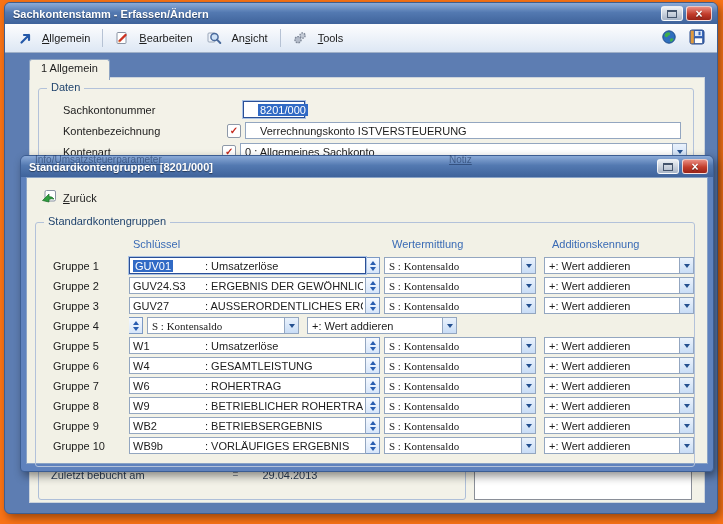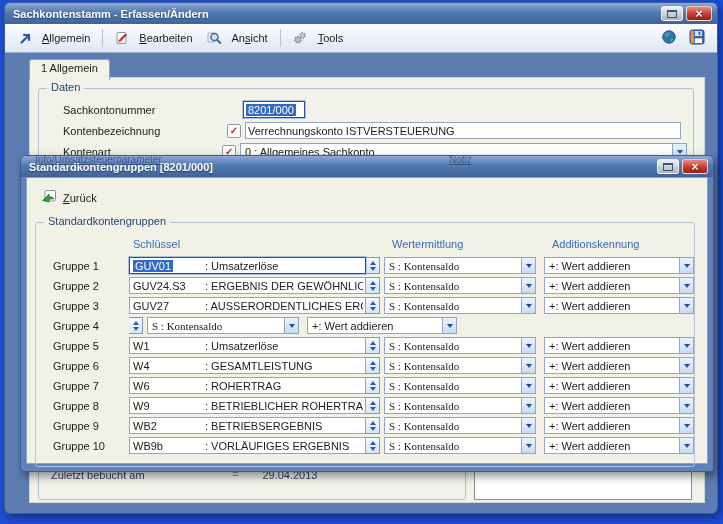--- a/index.html
+++ b/index.html
@@ -4,7 +4,7 @@
 <style>
   html,body{margin:0;padding:0;}
   body{font-family:"Liberation Sans", sans-serif;font-size:11px;color:#1c1c1c;background:#ebebe9;}
-  #stage{position:relative;width:723px;height:524px;overflow:hidden;background:#1d4ed8;}
+  #stage{position:relative;width:723px;height:524px;overflow:hidden;background:#f97316;}
 
   
   #win{position:absolute;left:4px;top:2px;width:712px;height:510px;background:#5d7db2;

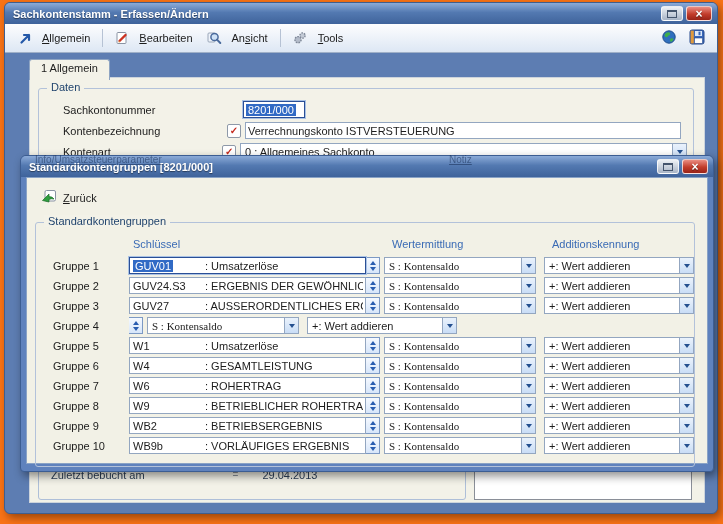--- a/index.html
+++ b/index.html
@@ -45,7 +45,7 @@
        display:flex;align-items:center;justify-content:center;}
   .chk::before{content:"\2713";color:#c4291c;font-weight:bold;font-size:10px;line-height:1;}
   .input{height:17px;box-sizing:border-box;border:1px solid #93a6c0;background:#fff;
-       display:flex;align-items:center;padding:0 2px;}
+       display:flex;align-items:center;padding:0 14px;}
   .focusring{border-color:#2a4f96;box-shadow:0 0 0 1px #aac2e4;}
   .sel{background:#316ac5;color:#fff;padding:0 2px;}
   .combo{display:flex;align-items:stretch;height:17px;box-sizing:border-box;border:1px solid #93a6c0;background:#fff;}

